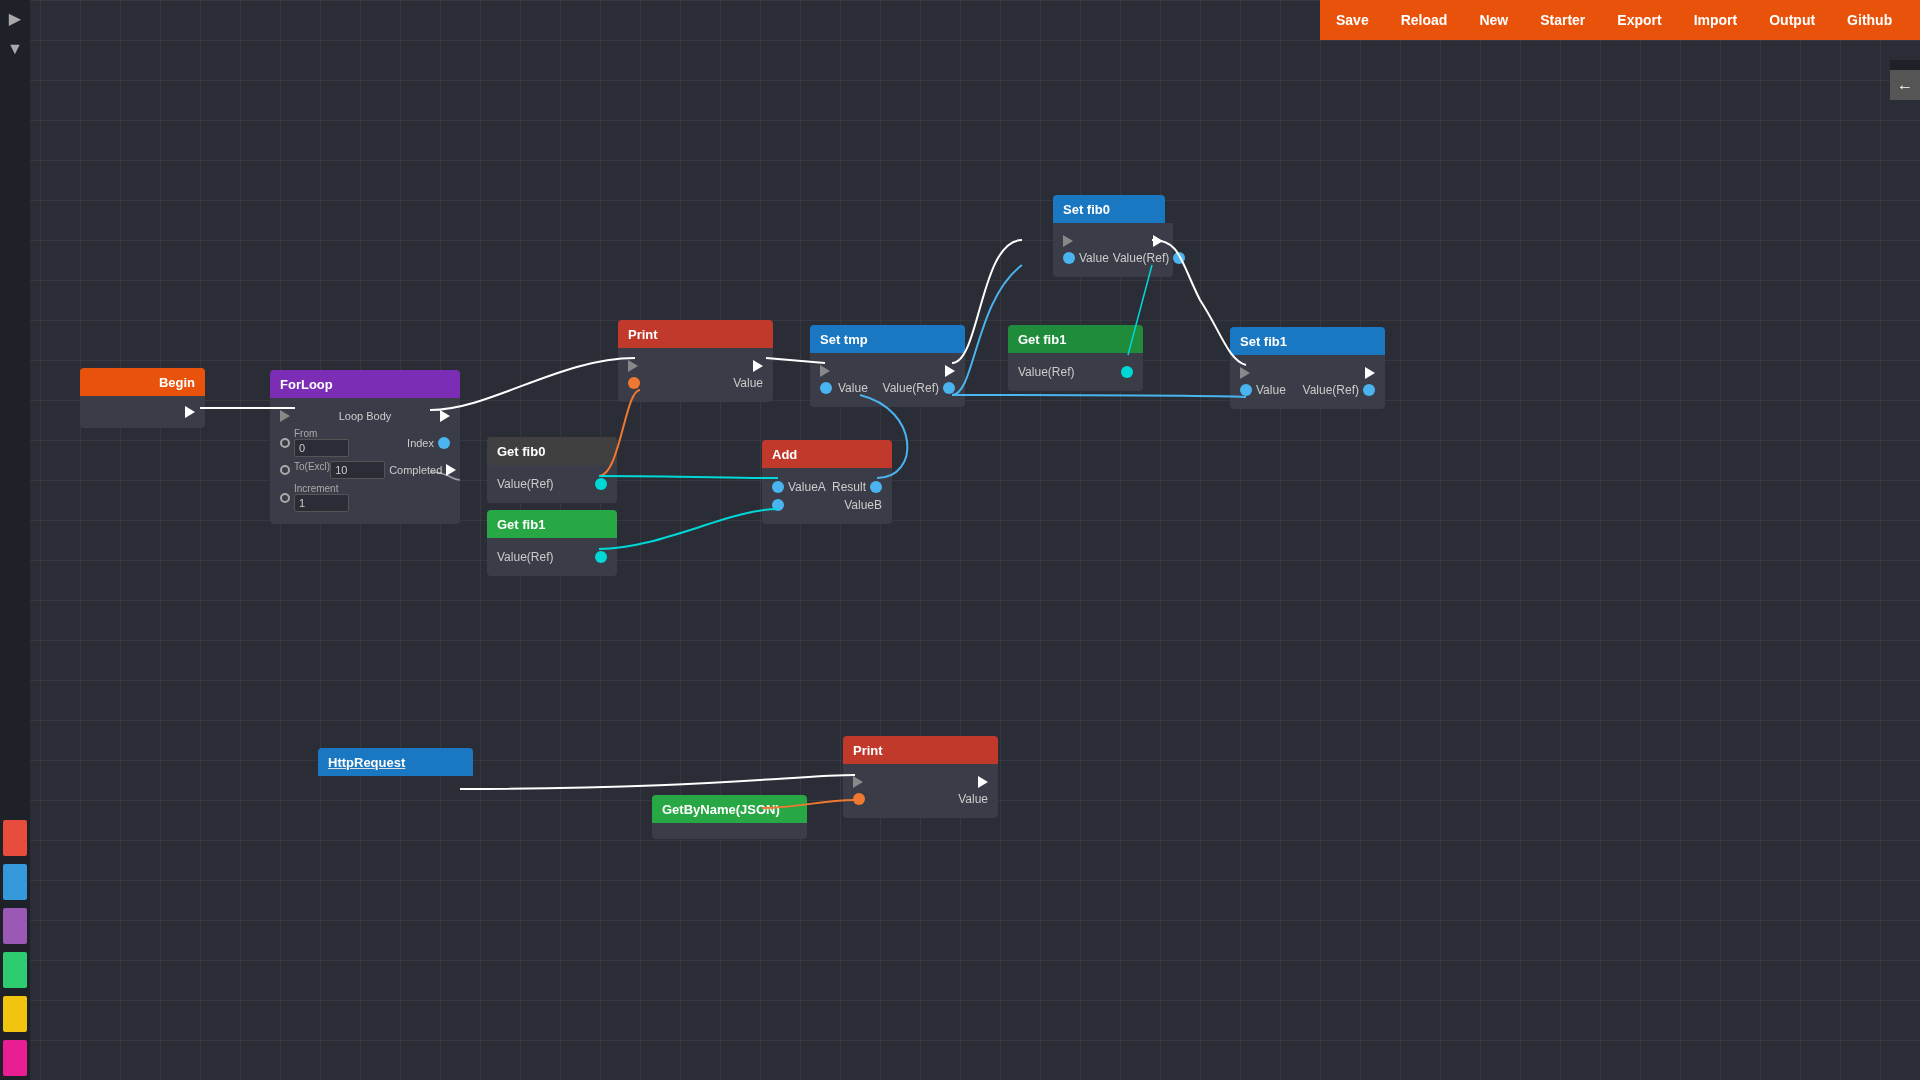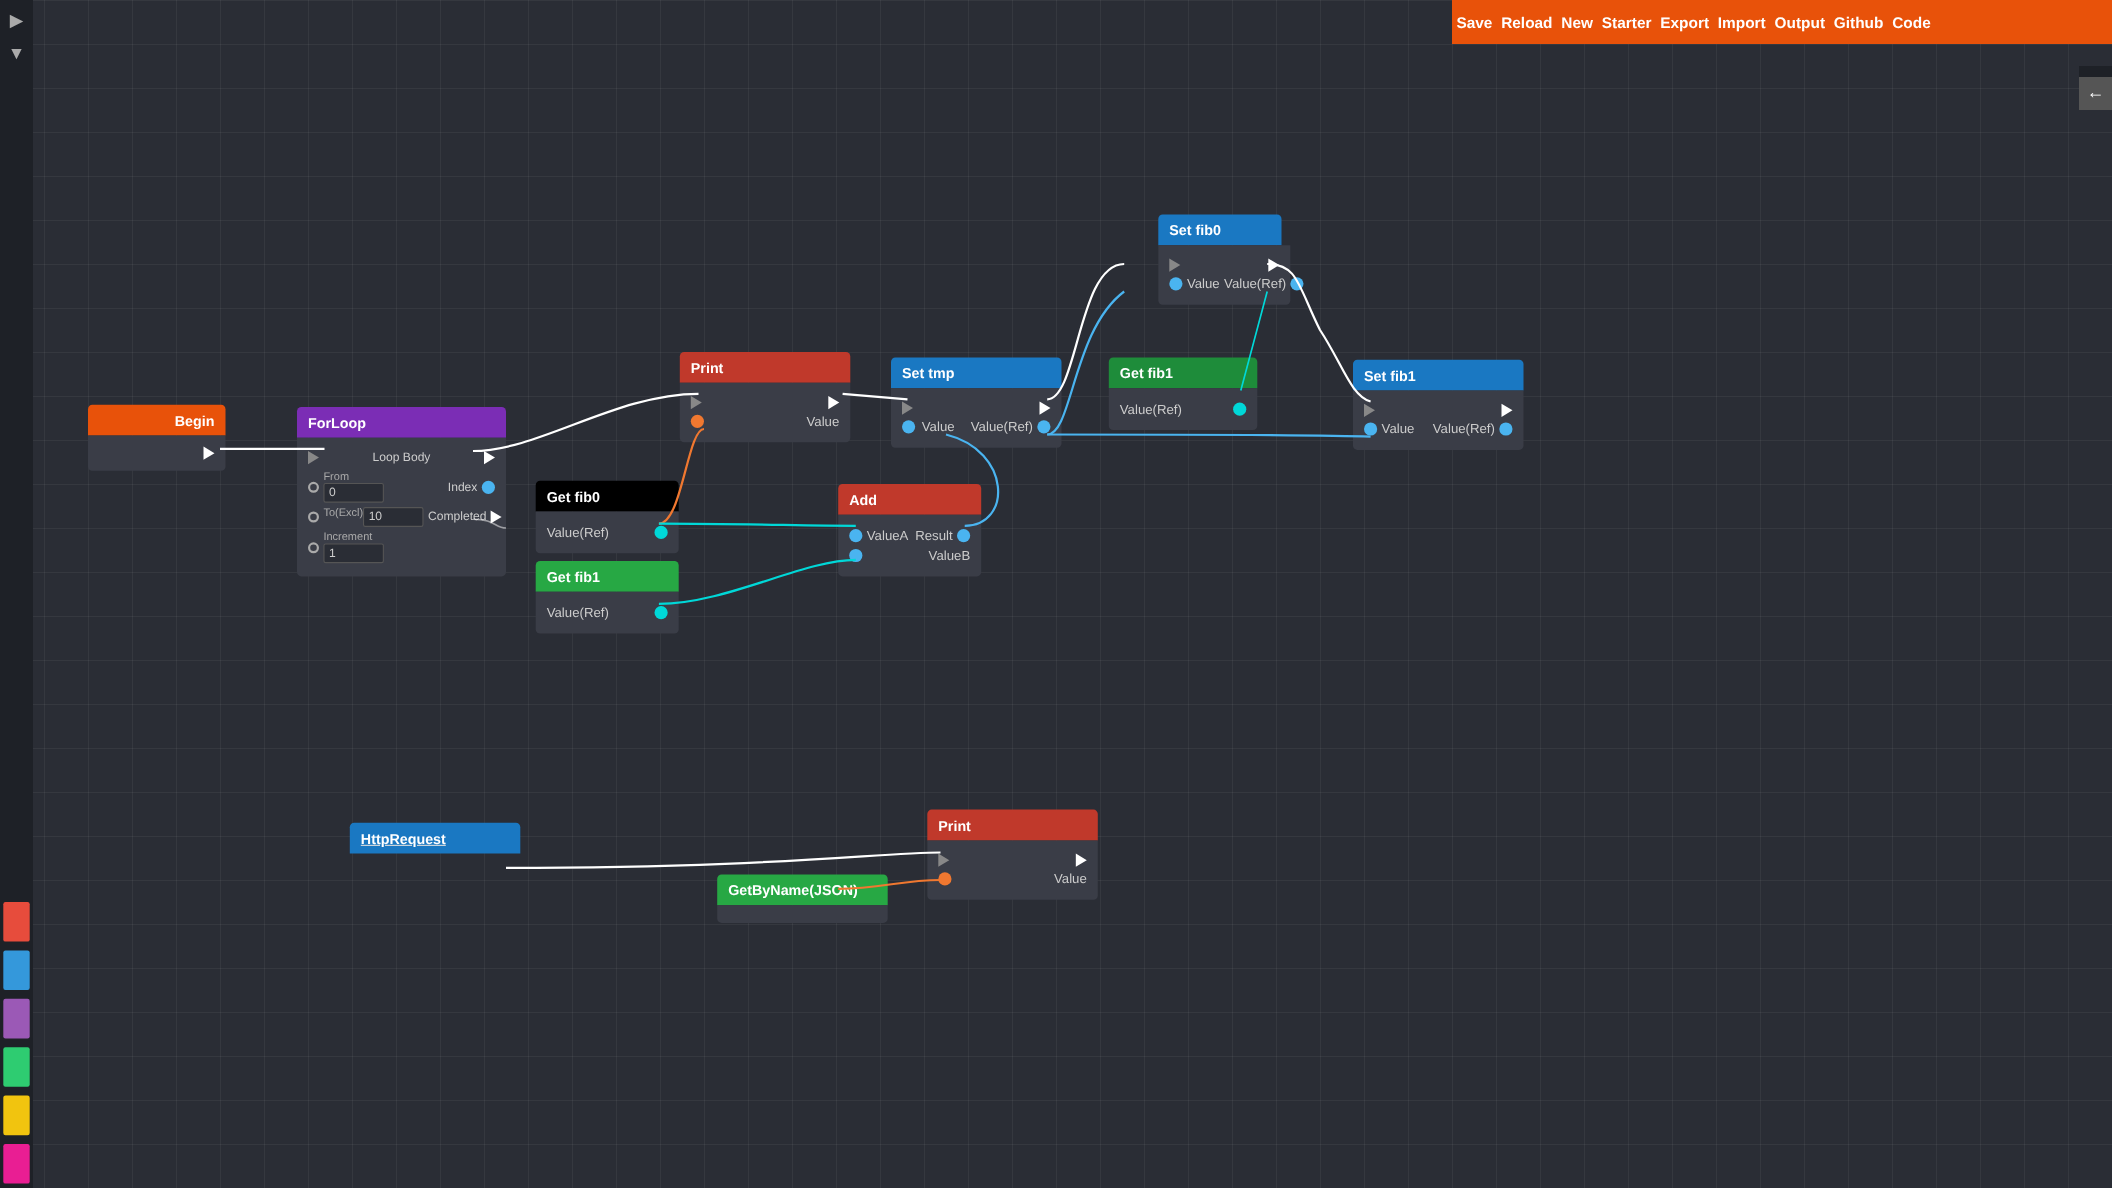--- a/index.html
+++ b/index.html
@@ -41,7 +41,7 @@
       color: white;
       font-size: 14px;
       font-weight: 600;
-      padding: 0 4px;
+      padding: 0 16px;
       height: 100%;
       display: flex;
       align-items: center;

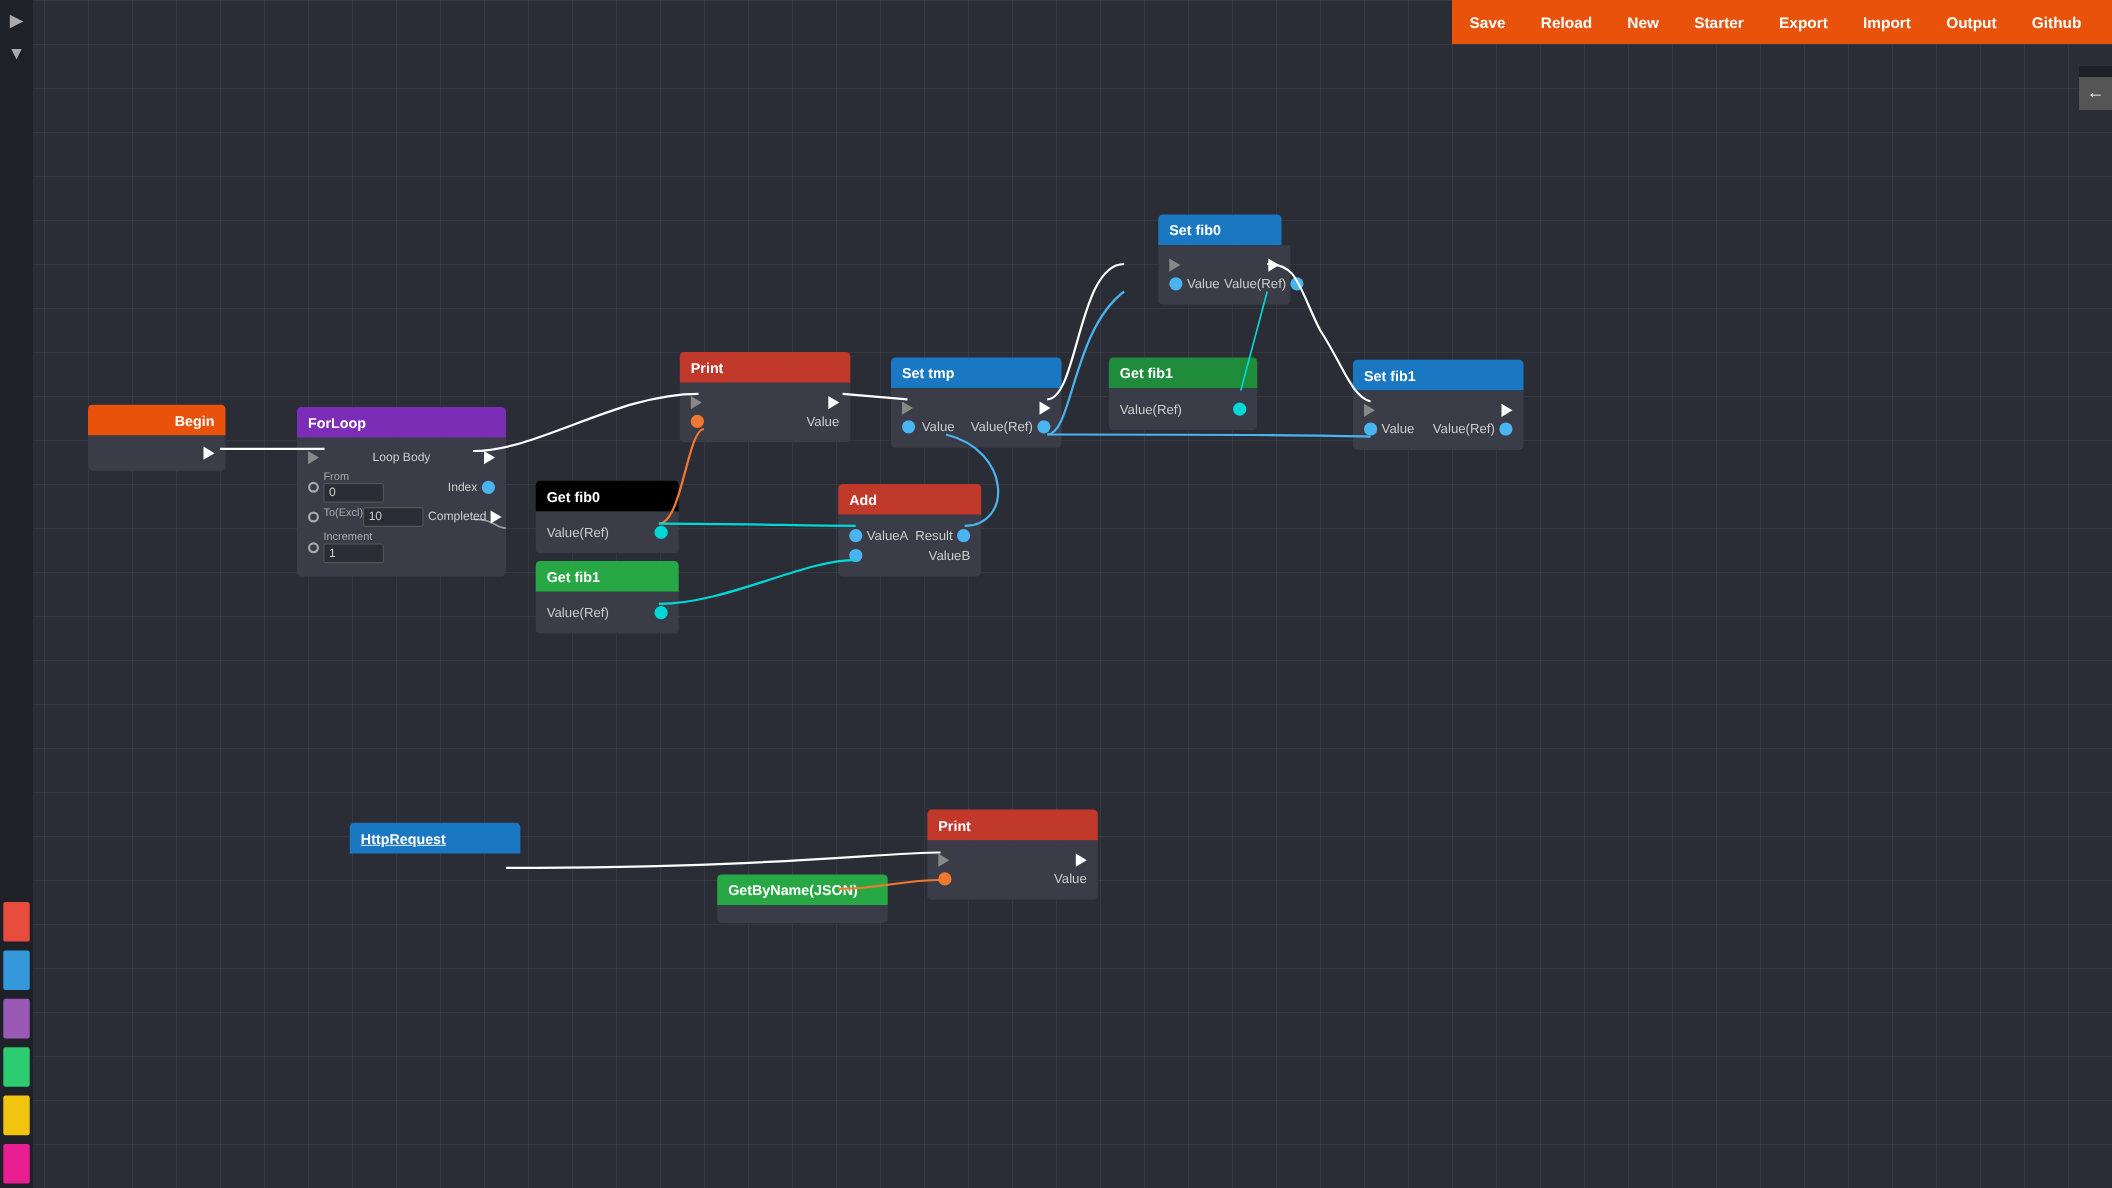--- a/index.html
+++ b/index.html
@@ -331,7 +331,7 @@
 </div>
 
 <div class="node" style="left:487px;top:437px;width:130px;">
-  <div class="node-header" style="background:#000000;">
+  <div class="node-header" style="background:#404040;">
     <span>Get fib0</span>
   </div>
   <div class="node-body">

